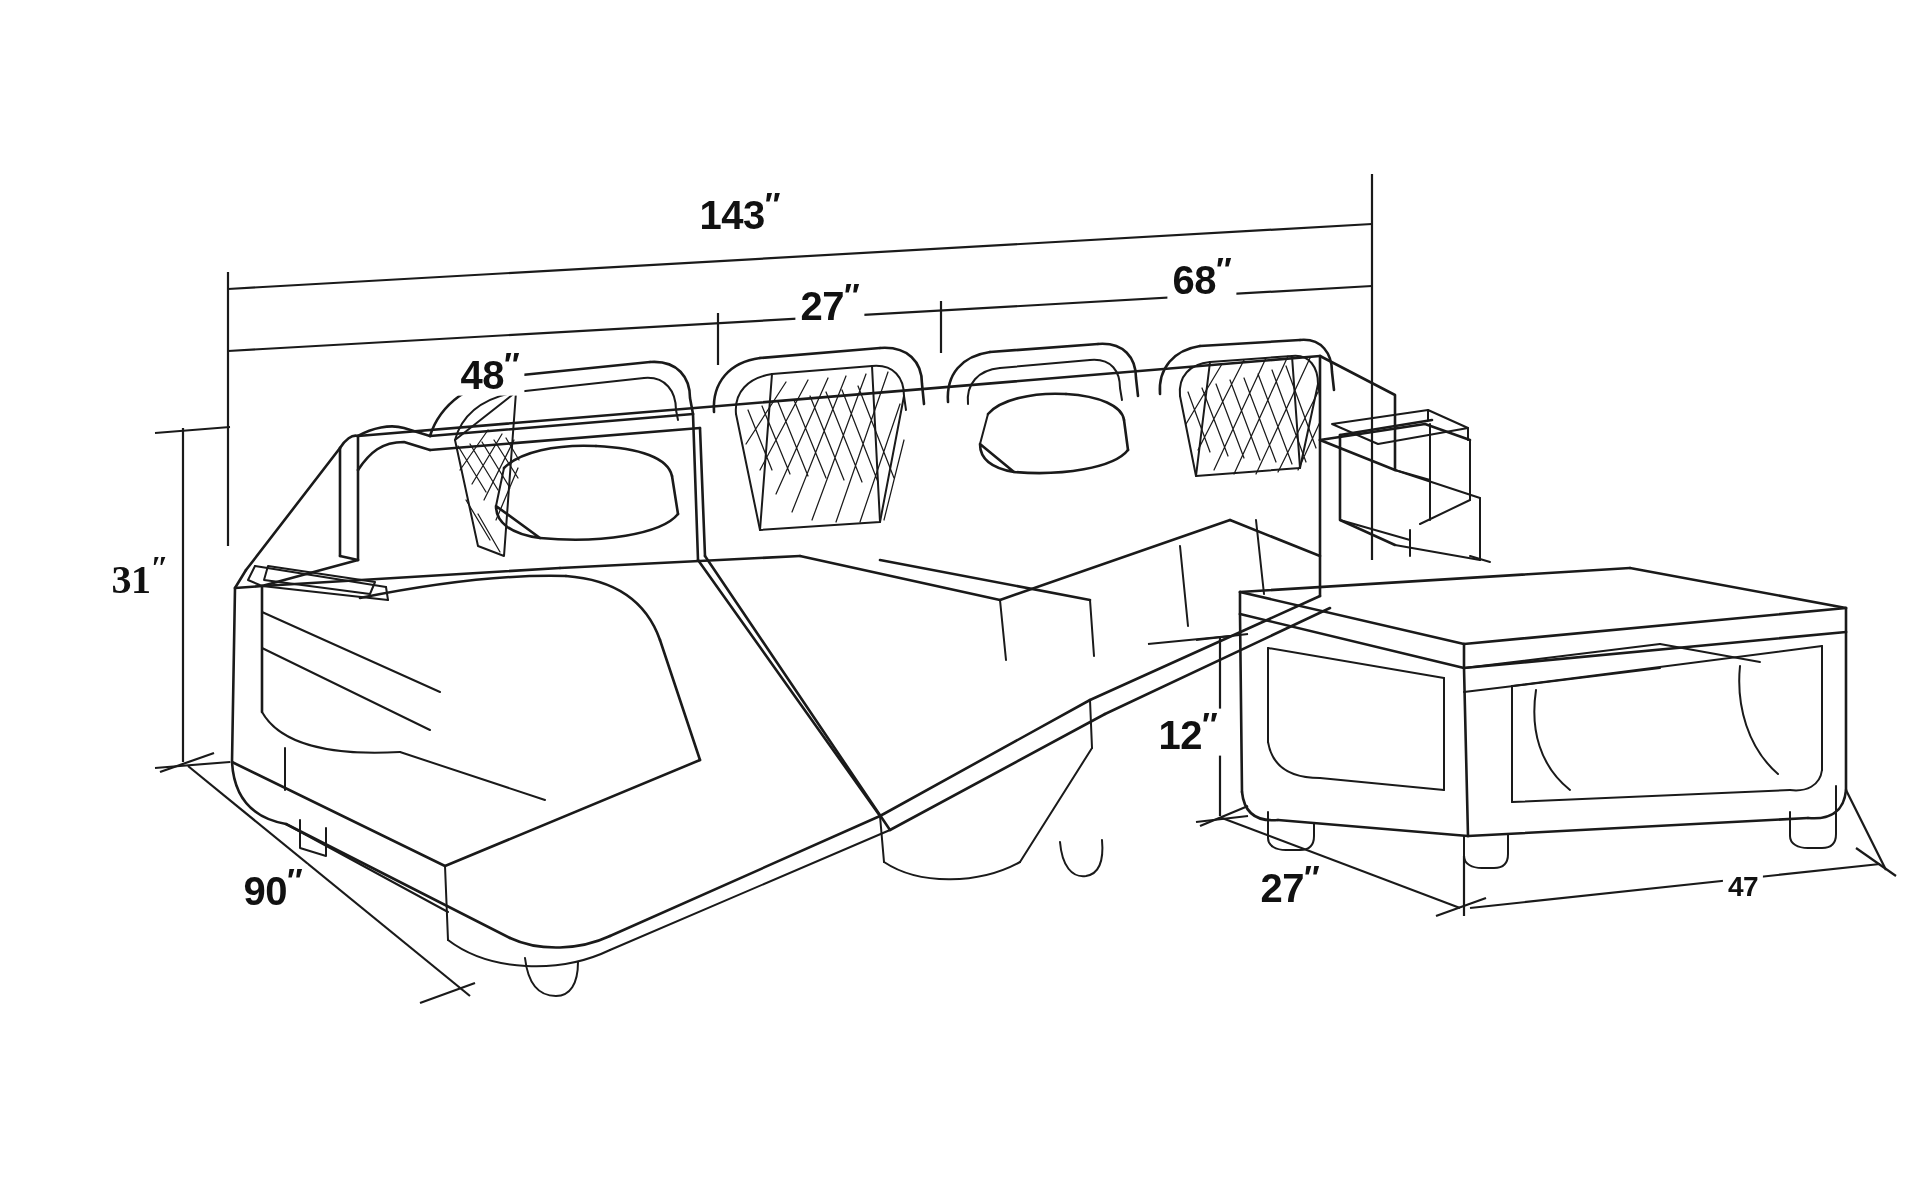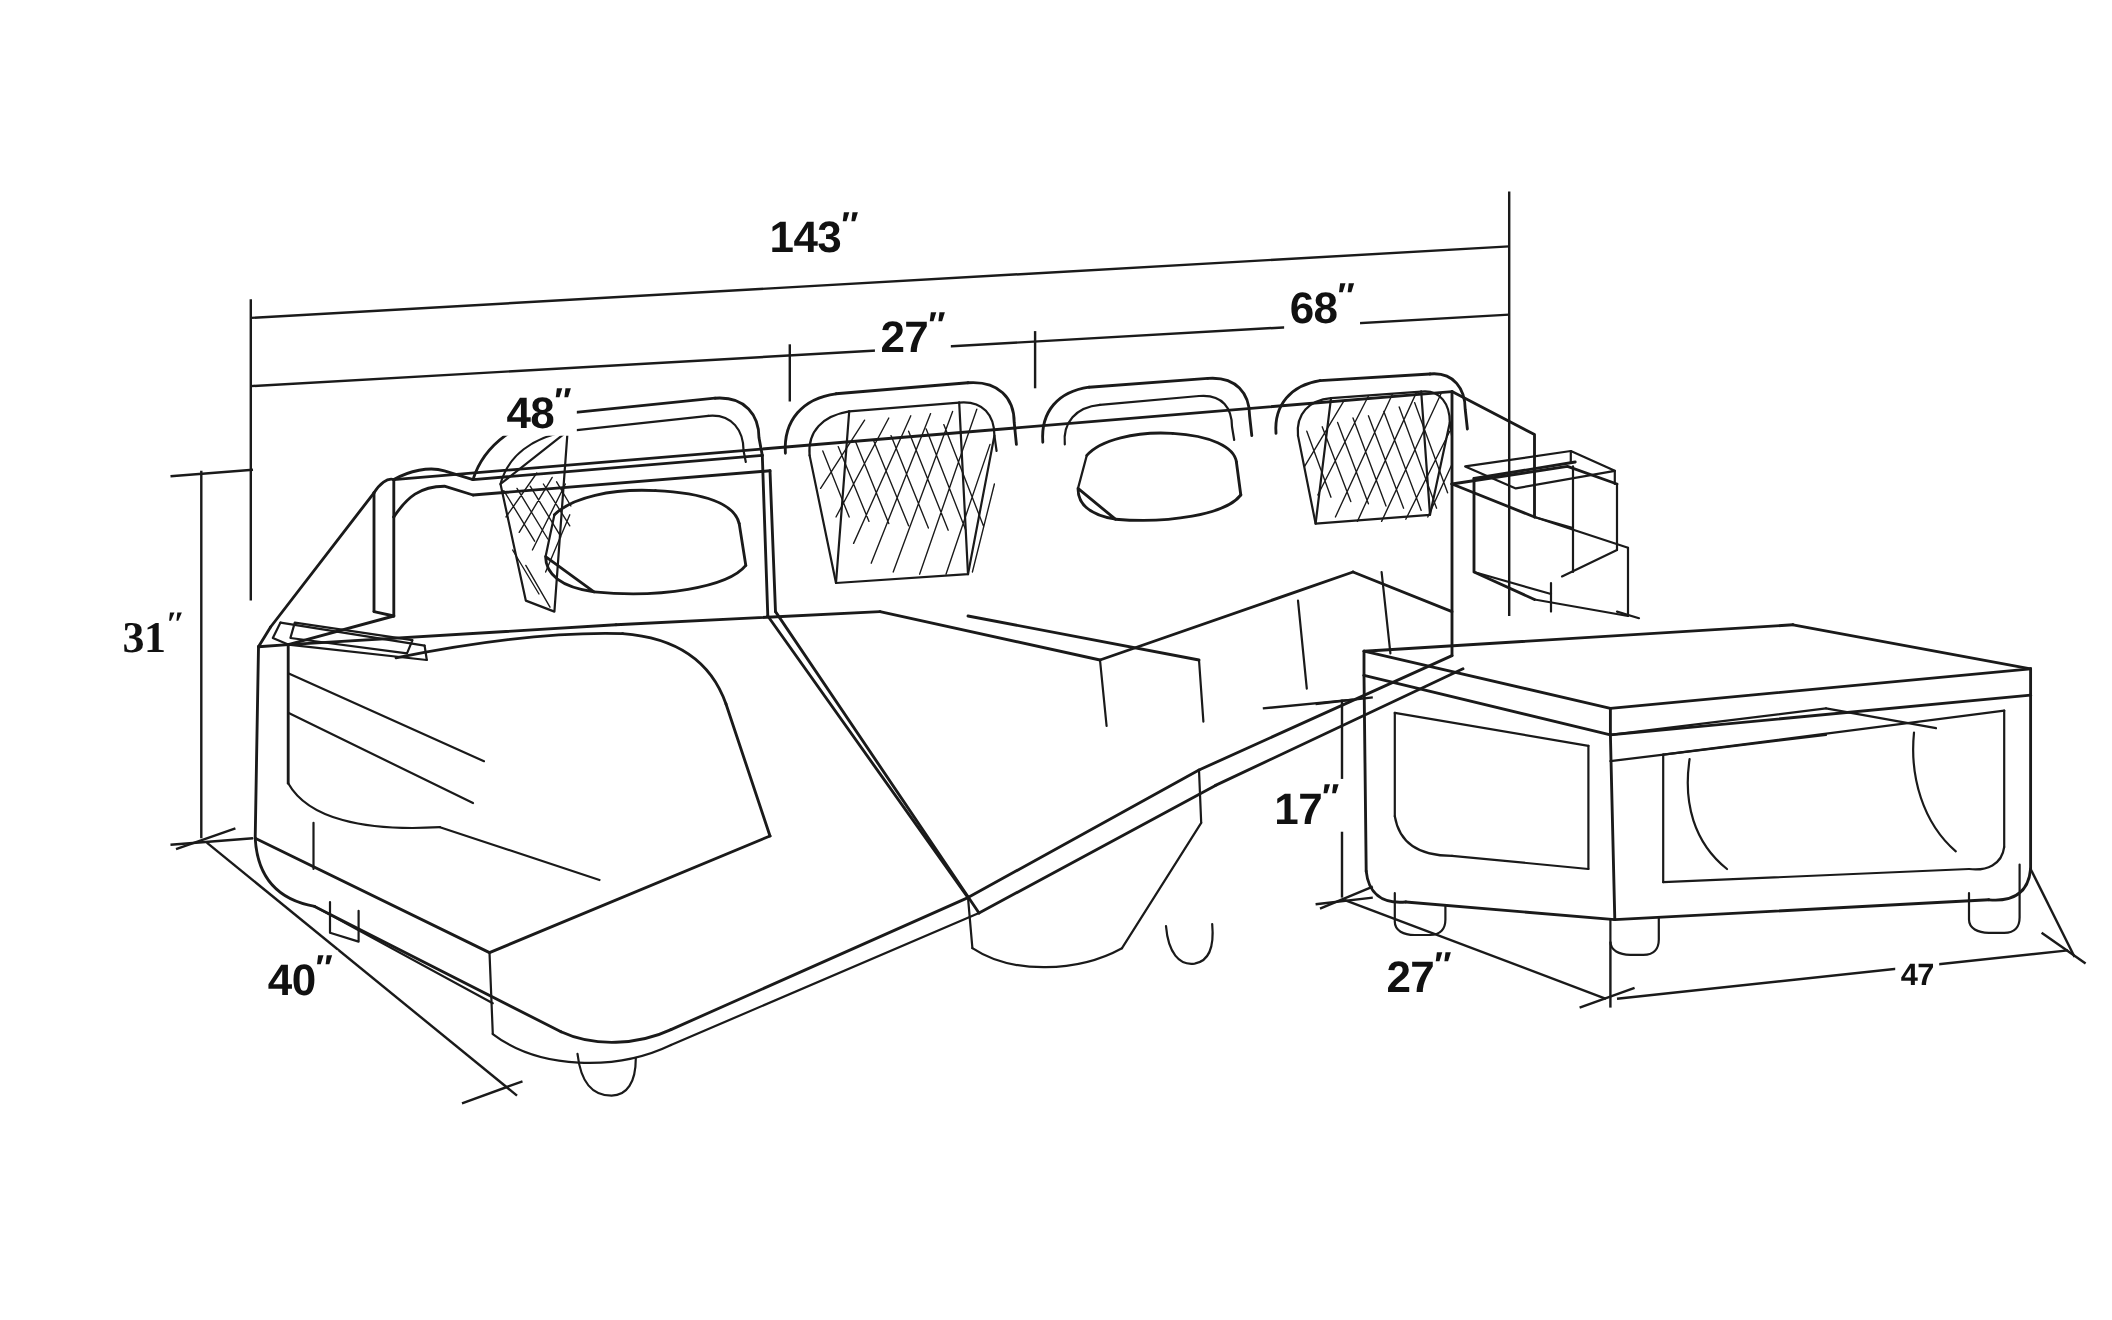--- a/index.html
+++ b/index.html
@@ -320,7 +320,7 @@
 </div>
 
 <div class="dimlabel" style="left:1188px; top:732px; font-size:40px; transform:translate(-50%,-50%);">
-  <span>17</span><span class="unit">″</span>
+  <span>12</span><span class="unit">″</span>
 </div>
 
 <div class="dimlabel" style="left:1290px; top:885px; font-size:40px; transform:translate(-50%,-50%);">

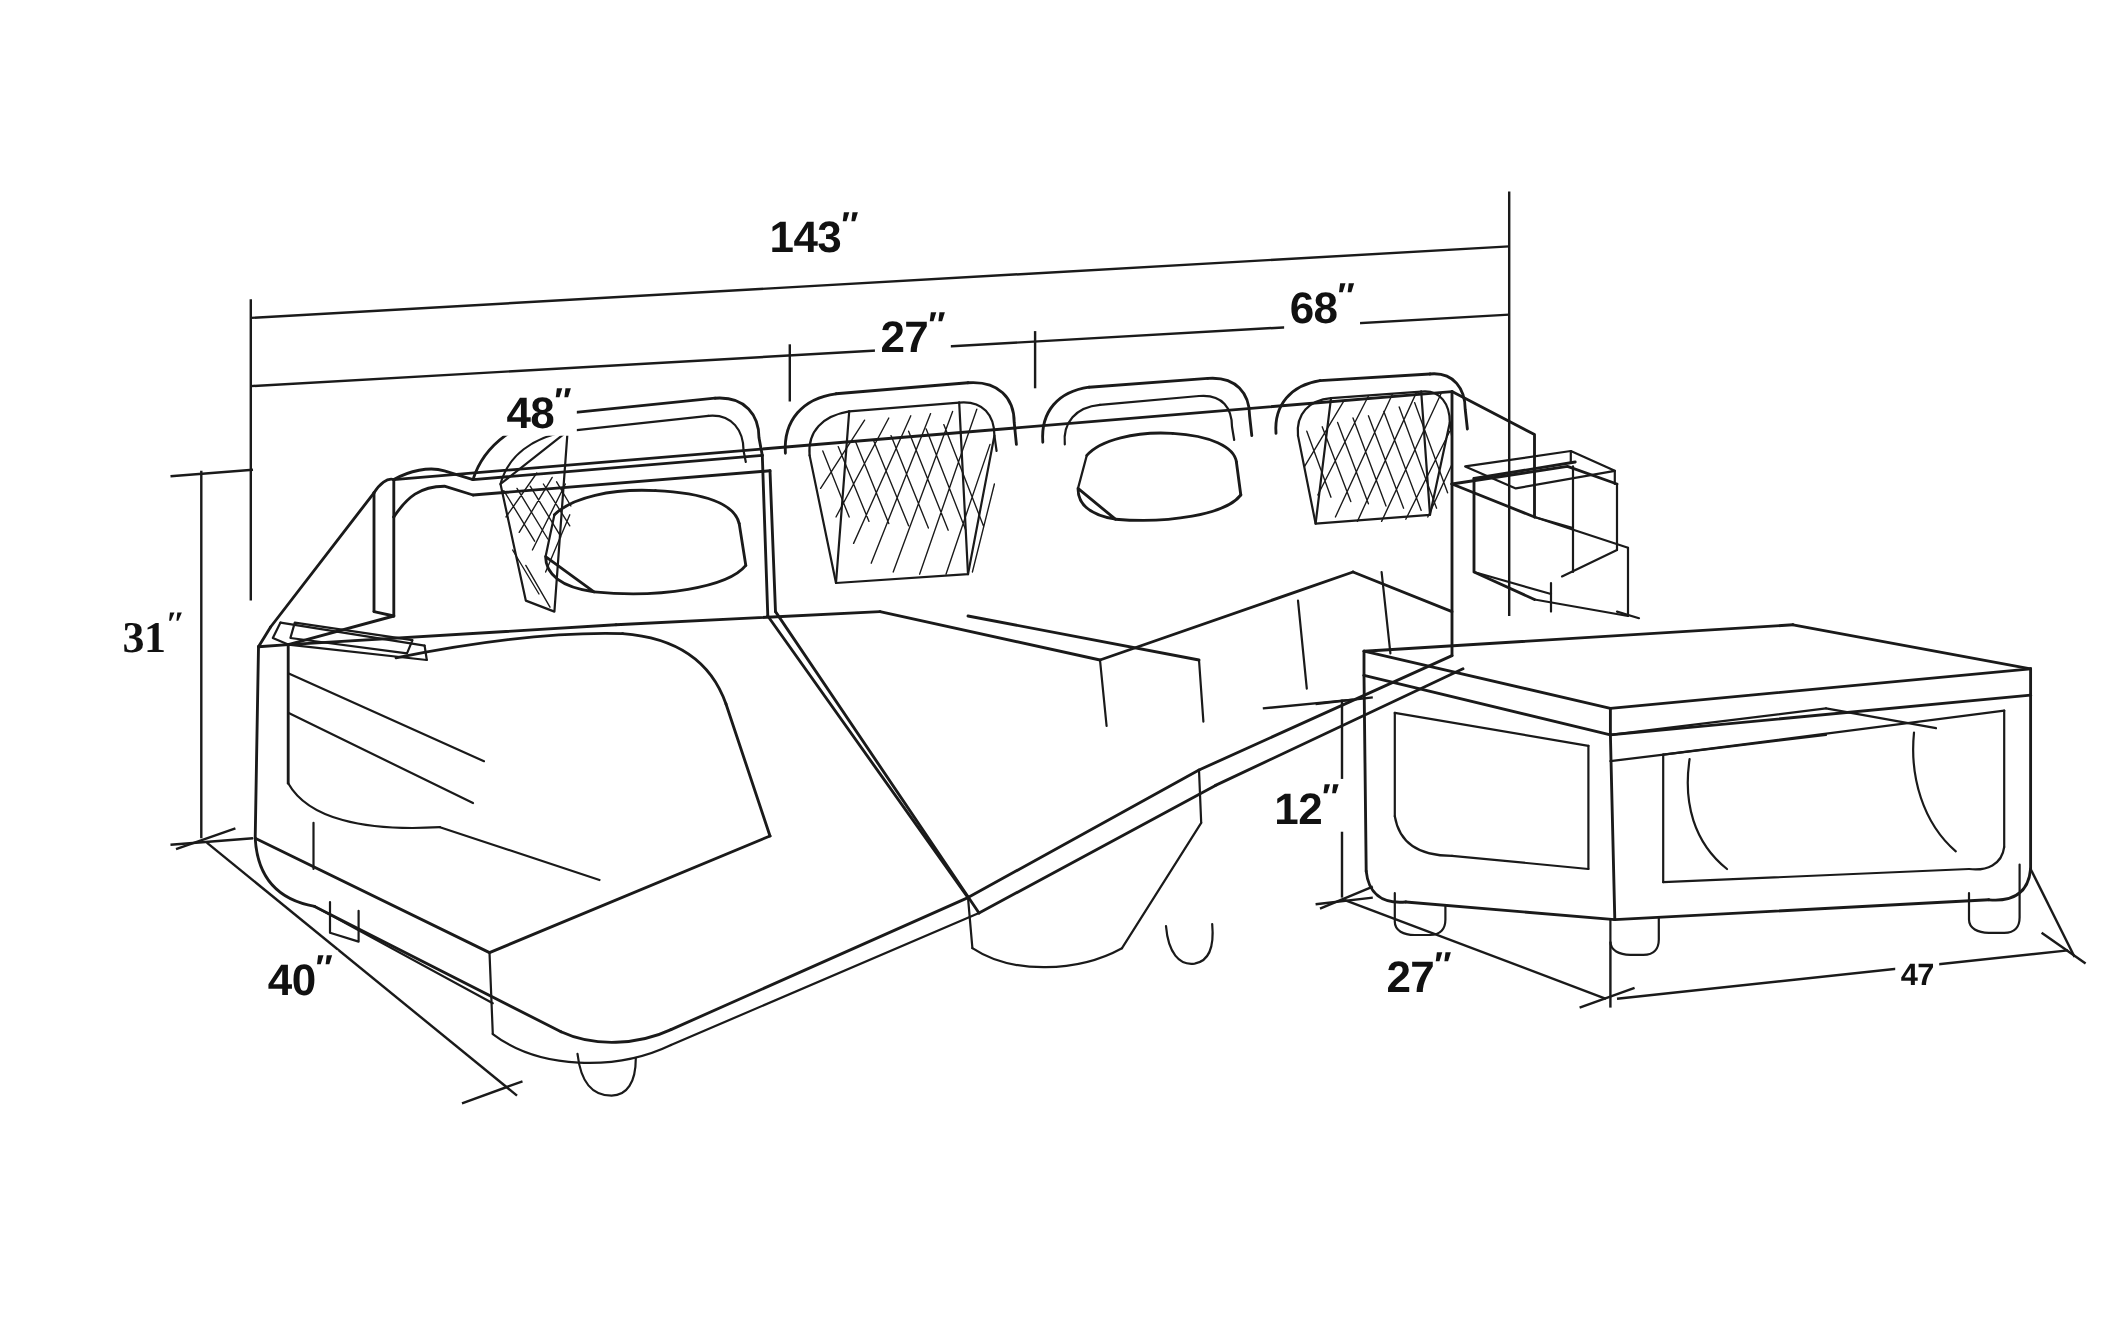--- a/index.html
+++ b/index.html
@@ -316,7 +316,7 @@
 </div>
 
 <div class="dimlabel" style="left:273px; top:888px; font-size:40px; transform:translate(-50%,-50%);">
-  <span>40</span><span class="unit">″</span>
+  <span>90</span><span class="unit">″</span>
 </div>
 
 <div class="dimlabel" style="left:1188px; top:732px; font-size:40px; transform:translate(-50%,-50%);">

